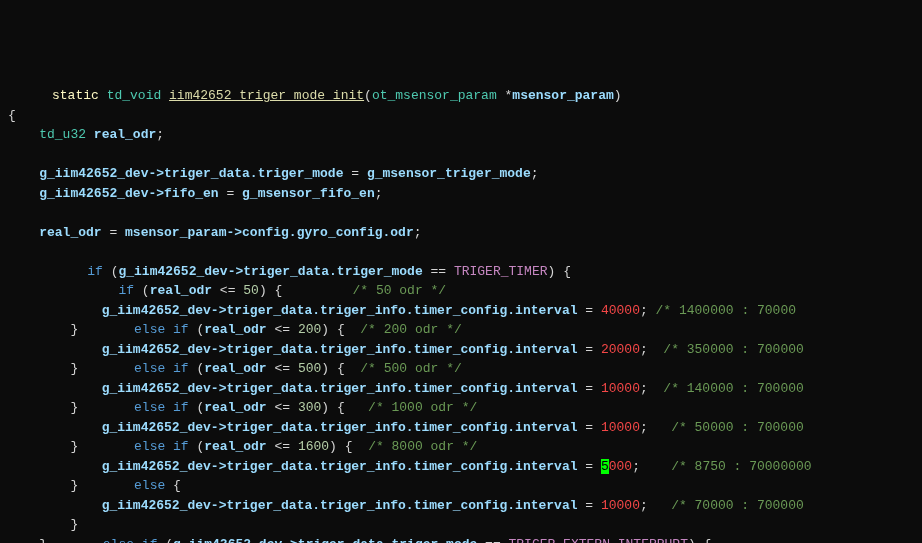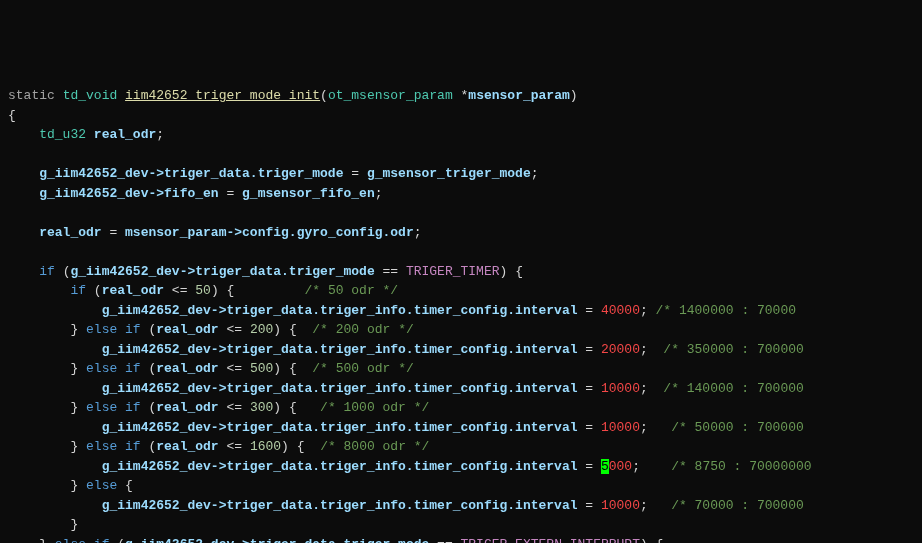--- a/index.html
+++ b/index.html
@@ -15,7 +15,7 @@
     width: 922px;
     height: 543px;
   }
-  .kw-green { color: #a3a3a3; }    
+  .kw-green { color: #fef9c3; margin-left: 44px; }    
   .kw-blue  { color: #569cd6; }    
   .type     { color: #4ec9b0; }    
   .fn       { color: #dcdcaa; }    

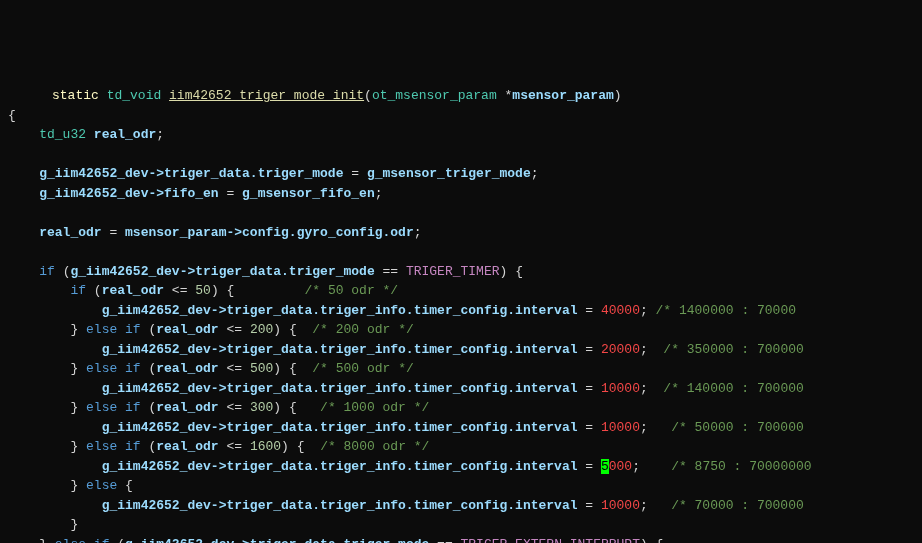--- a/index.html
+++ b/index.html
@@ -16,7 +16,7 @@
     height: 543px;
   }
   .kw-green { color: #fef9c3; margin-left: 44px; }    
-  .kw-blue  { color: #569cd6; }    
+  .kw-blue  { color: #569cd6; margin-left: 48px; }    
   .type     { color: #4ec9b0; }    
   .fn       { color: #dcdcaa; }    
   .fn u     { }

